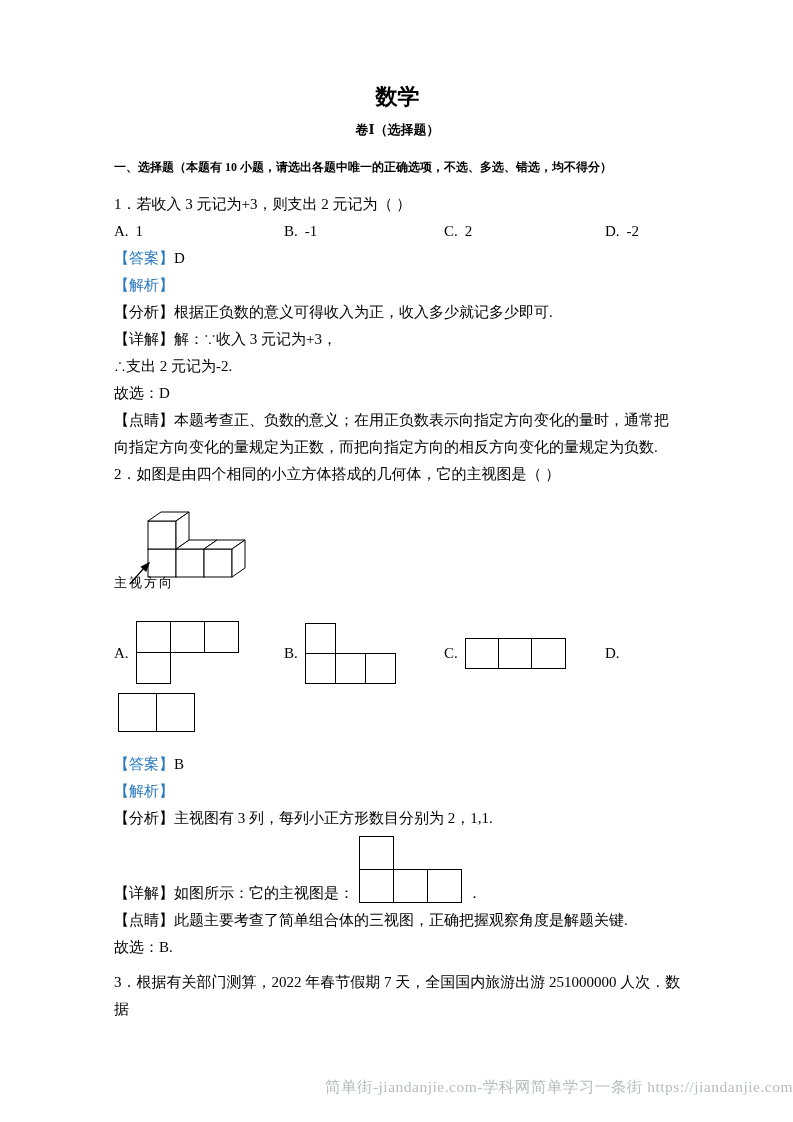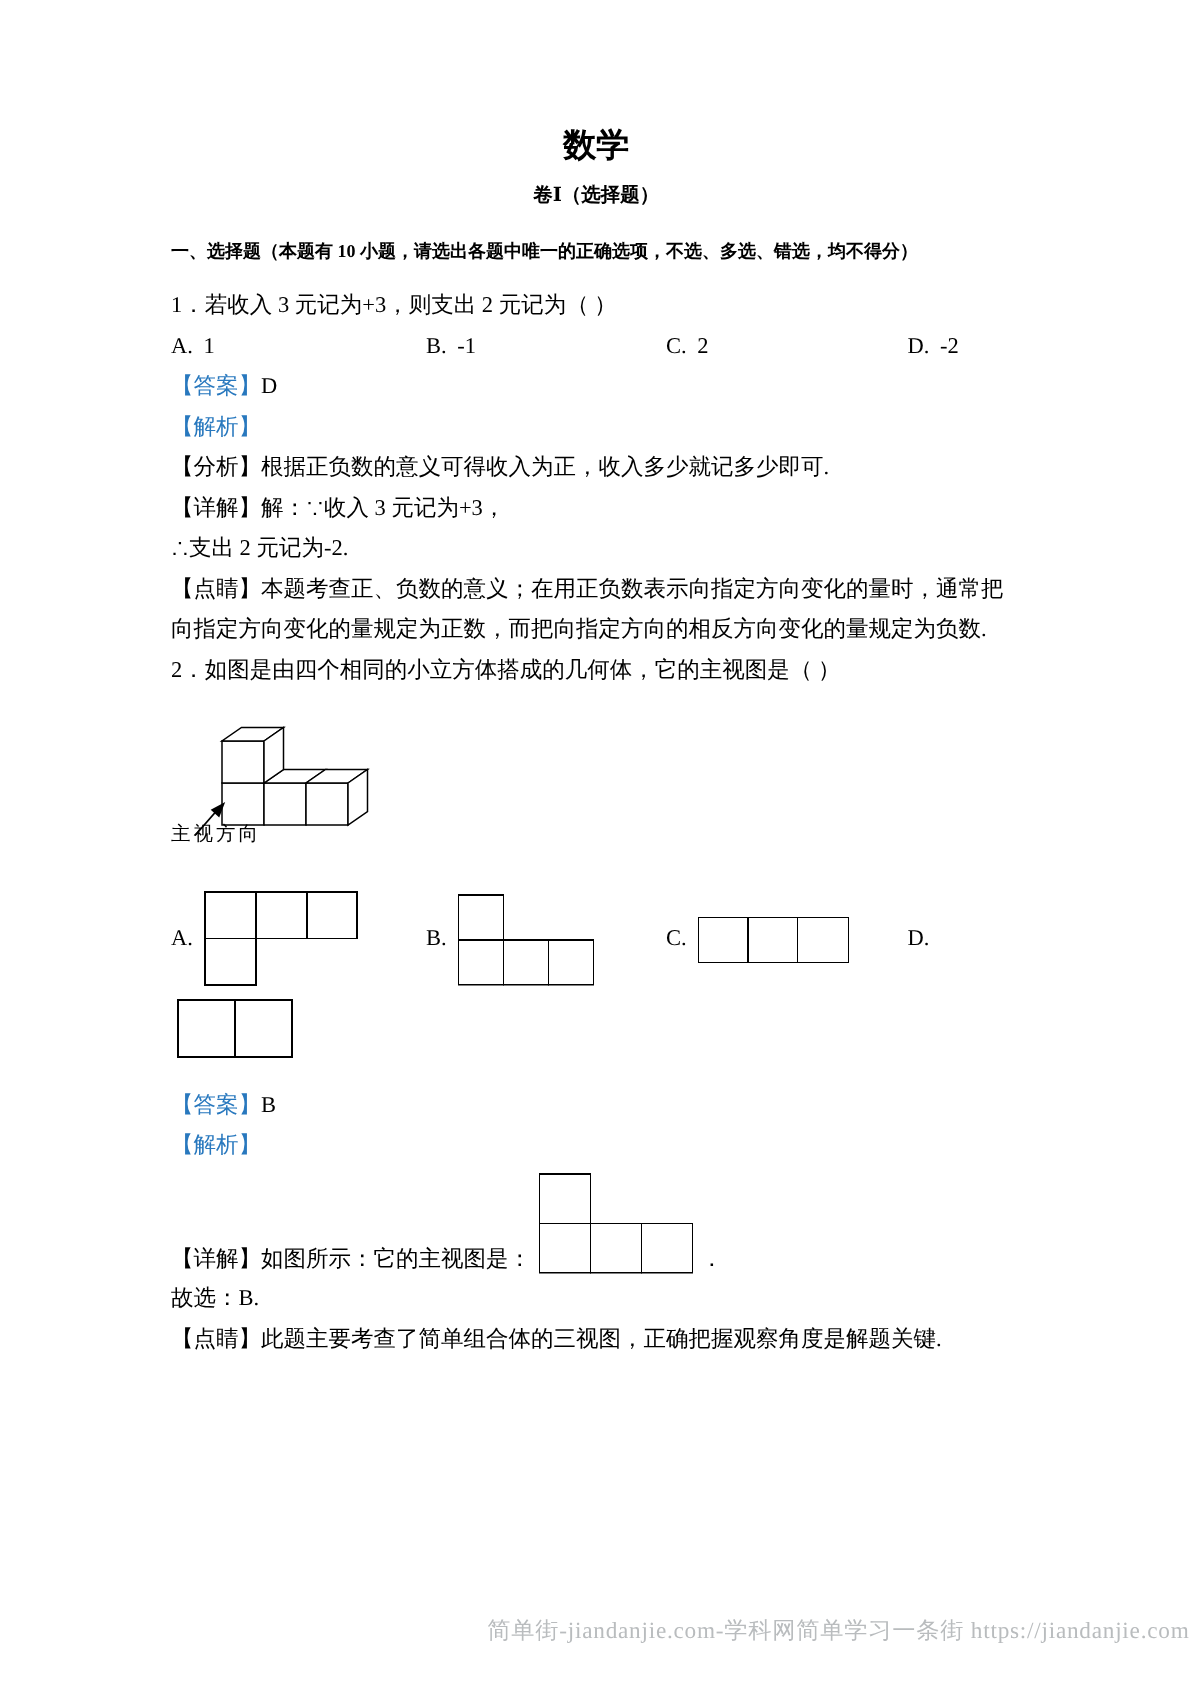--- a/index.html
+++ b/index.html
@@ -79,6 +79,7 @@
   <p class="para">【分析】根据正负数的意义可得收入为正，收入多少就记多少即可.</p>
   <p class="para">【详解】解：∵收入 3 元记为+3，</p>
   <p class="para">∴支出 2 元记为-2.</p>
+  <p class="para">故选：D</p>
   <p class="para">【点睛】本题考查正、负数的意义；在用正负数表示向指定方向变化的量时，通常把向指定方向变化的量规定为正数，而把向指定方向的相反方向变化的量规定为负数.</p>
 
   <p class="para">2．如图是由四个相同的小立方体搭成的几何体，它的主视图是（       ）</p>

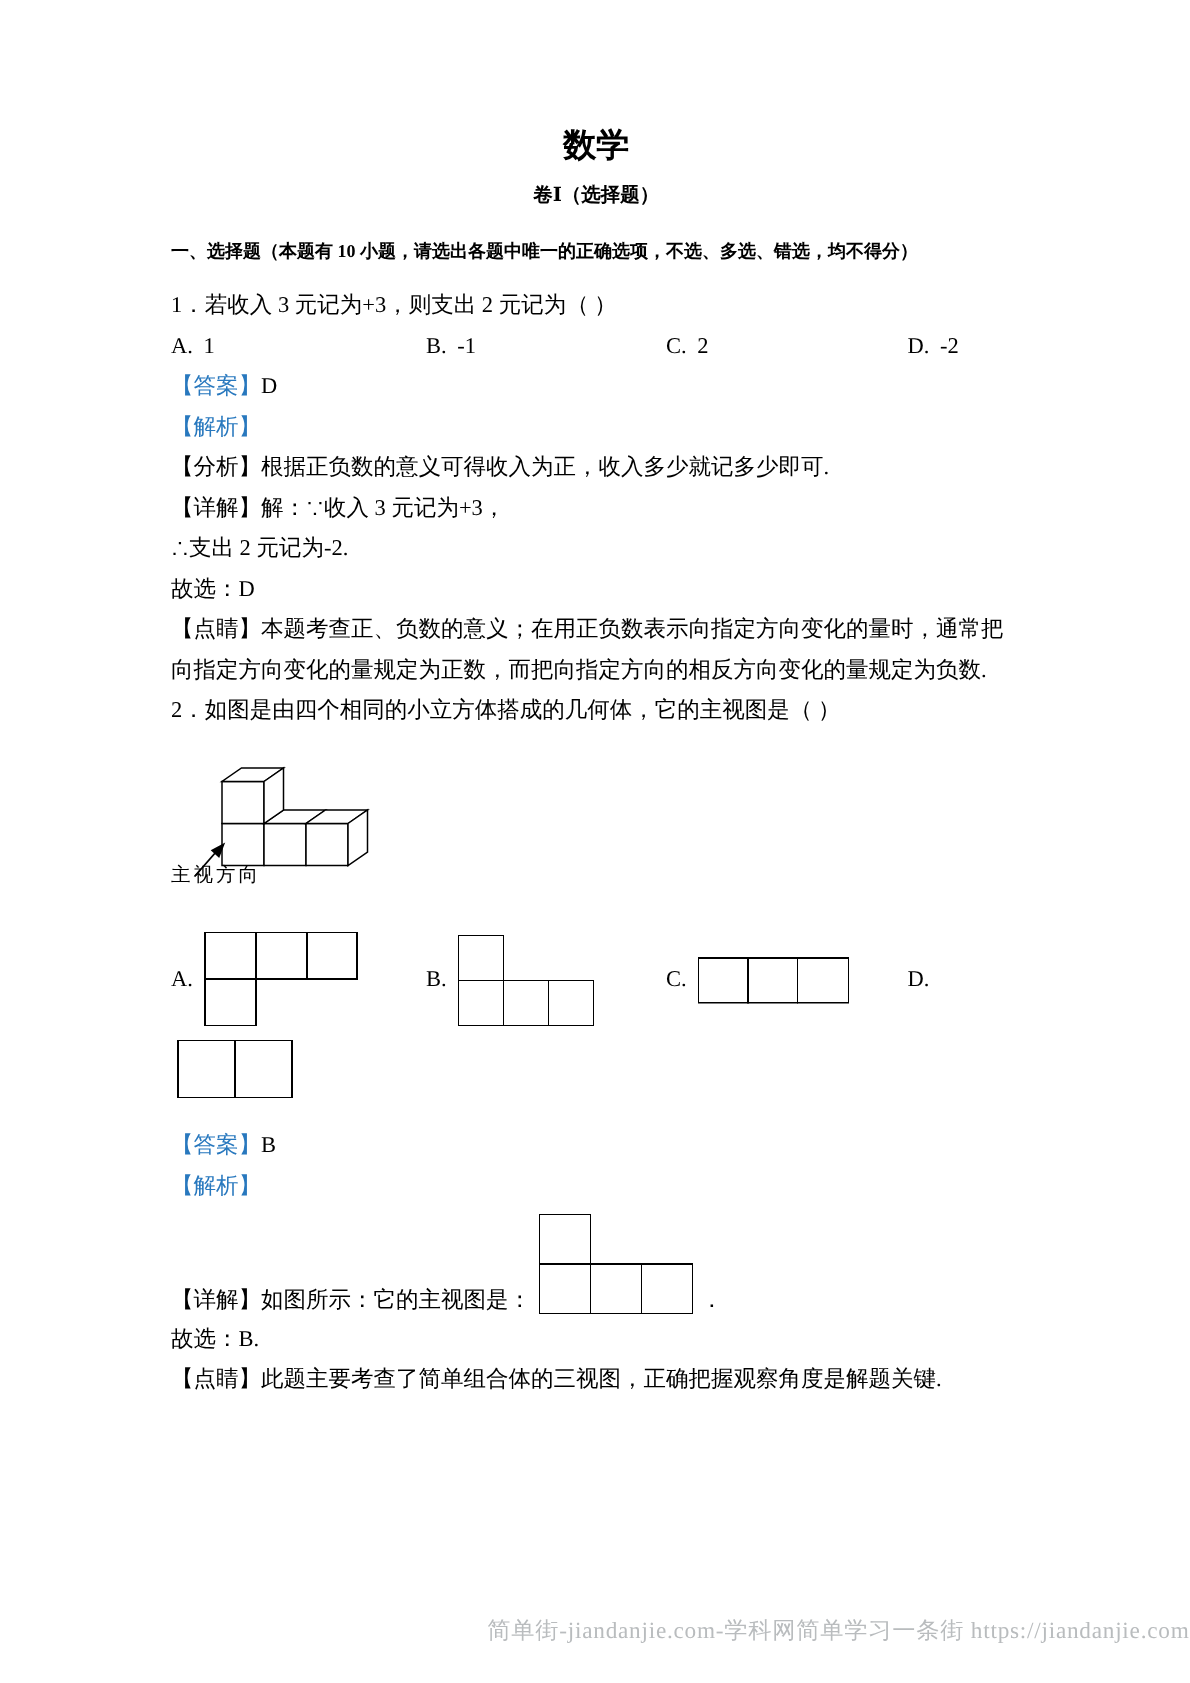--- a/index.html
+++ b/index.html
@@ -164,6 +164,7 @@
   <p class="para">
     <span class="blue">【解析】</span>
   </p>
+  <p class="para">【分析】主视图有 3 列，每列小正方形数目分别为 2，1,1.</p>
 
   <div class="detail-line">
     <span>【详解】如图所示：它的主视图是：</span>

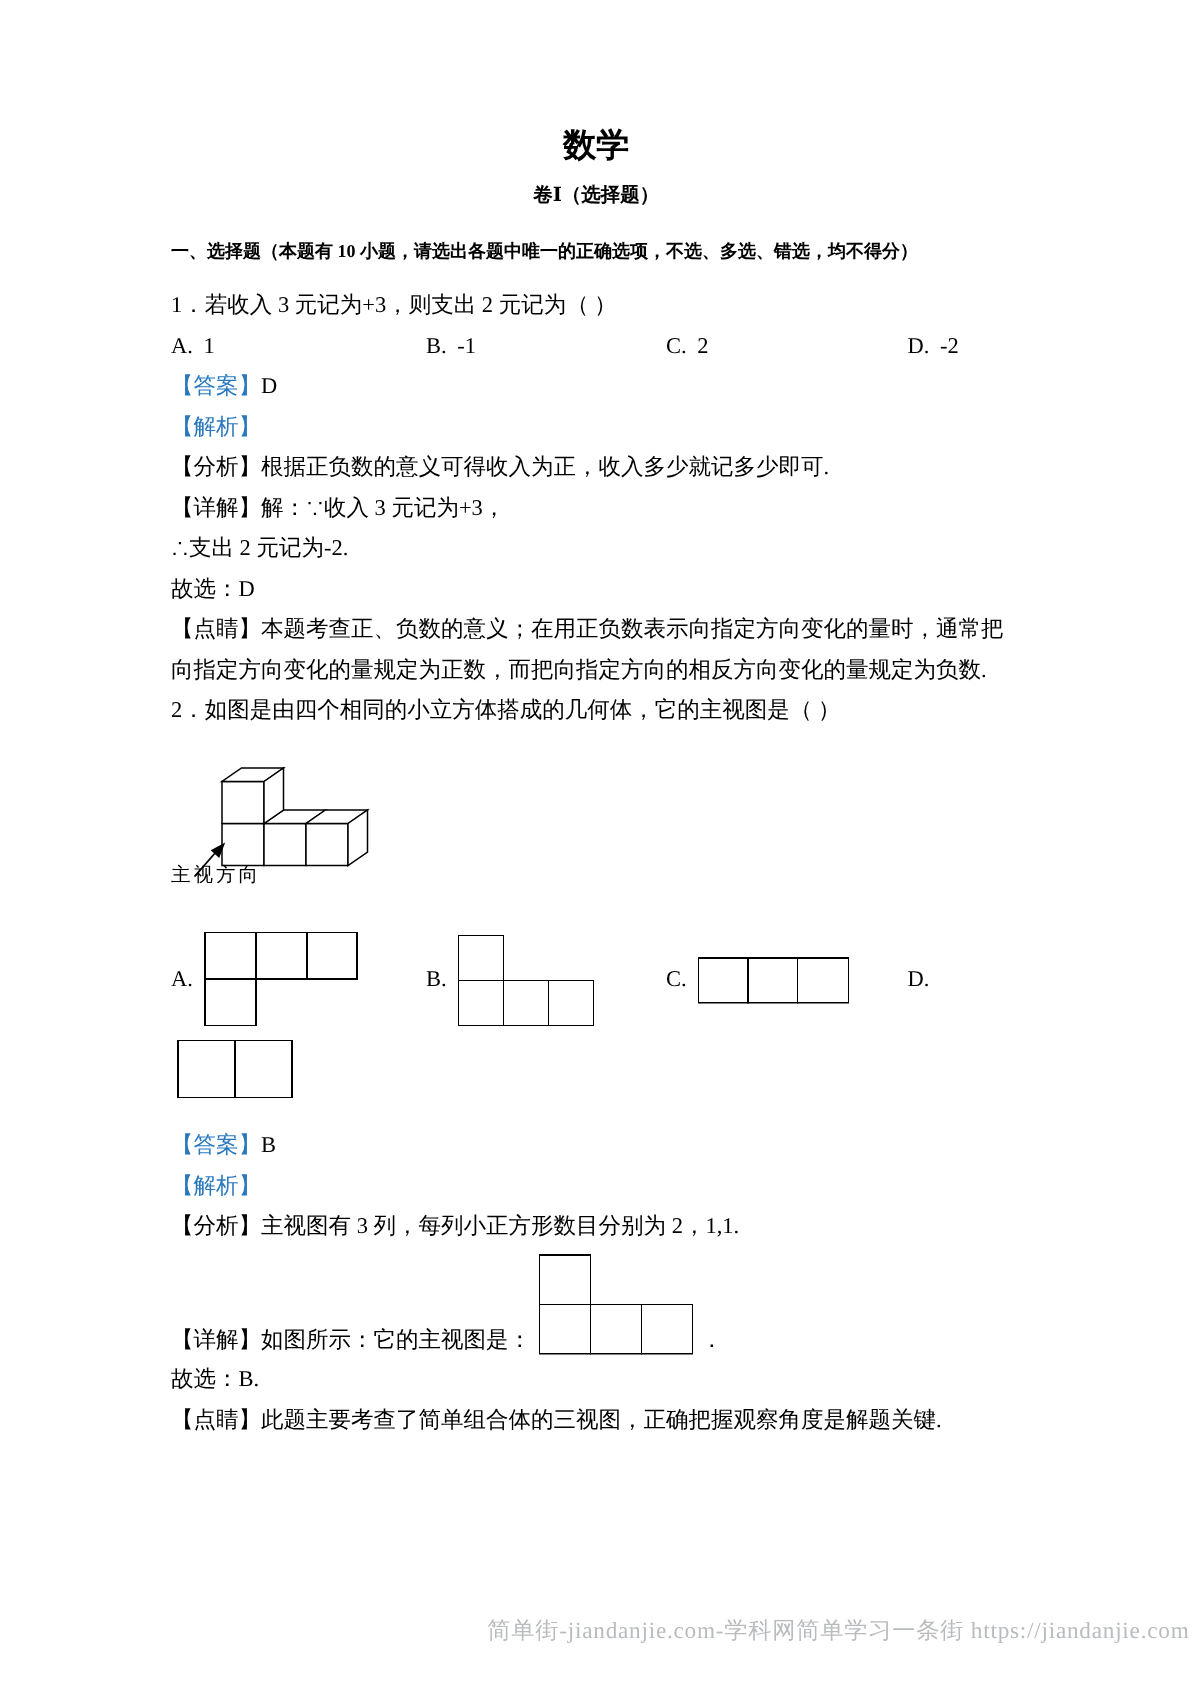--- a/index.html
+++ b/index.html
@@ -179,8 +179,8 @@
     <span>．</span>
   </div>
 
+  <p class="para">【点睛】此题主要考查了简单组合体的三视图，正确把握观察角度是解题关键.</p>
   <p class="para">故选：B.</p>
-  <p class="para">【点睛】此题主要考查了简单组合体的三视图，正确把握观察角度是解题关键.</p>
 
 
 </div>

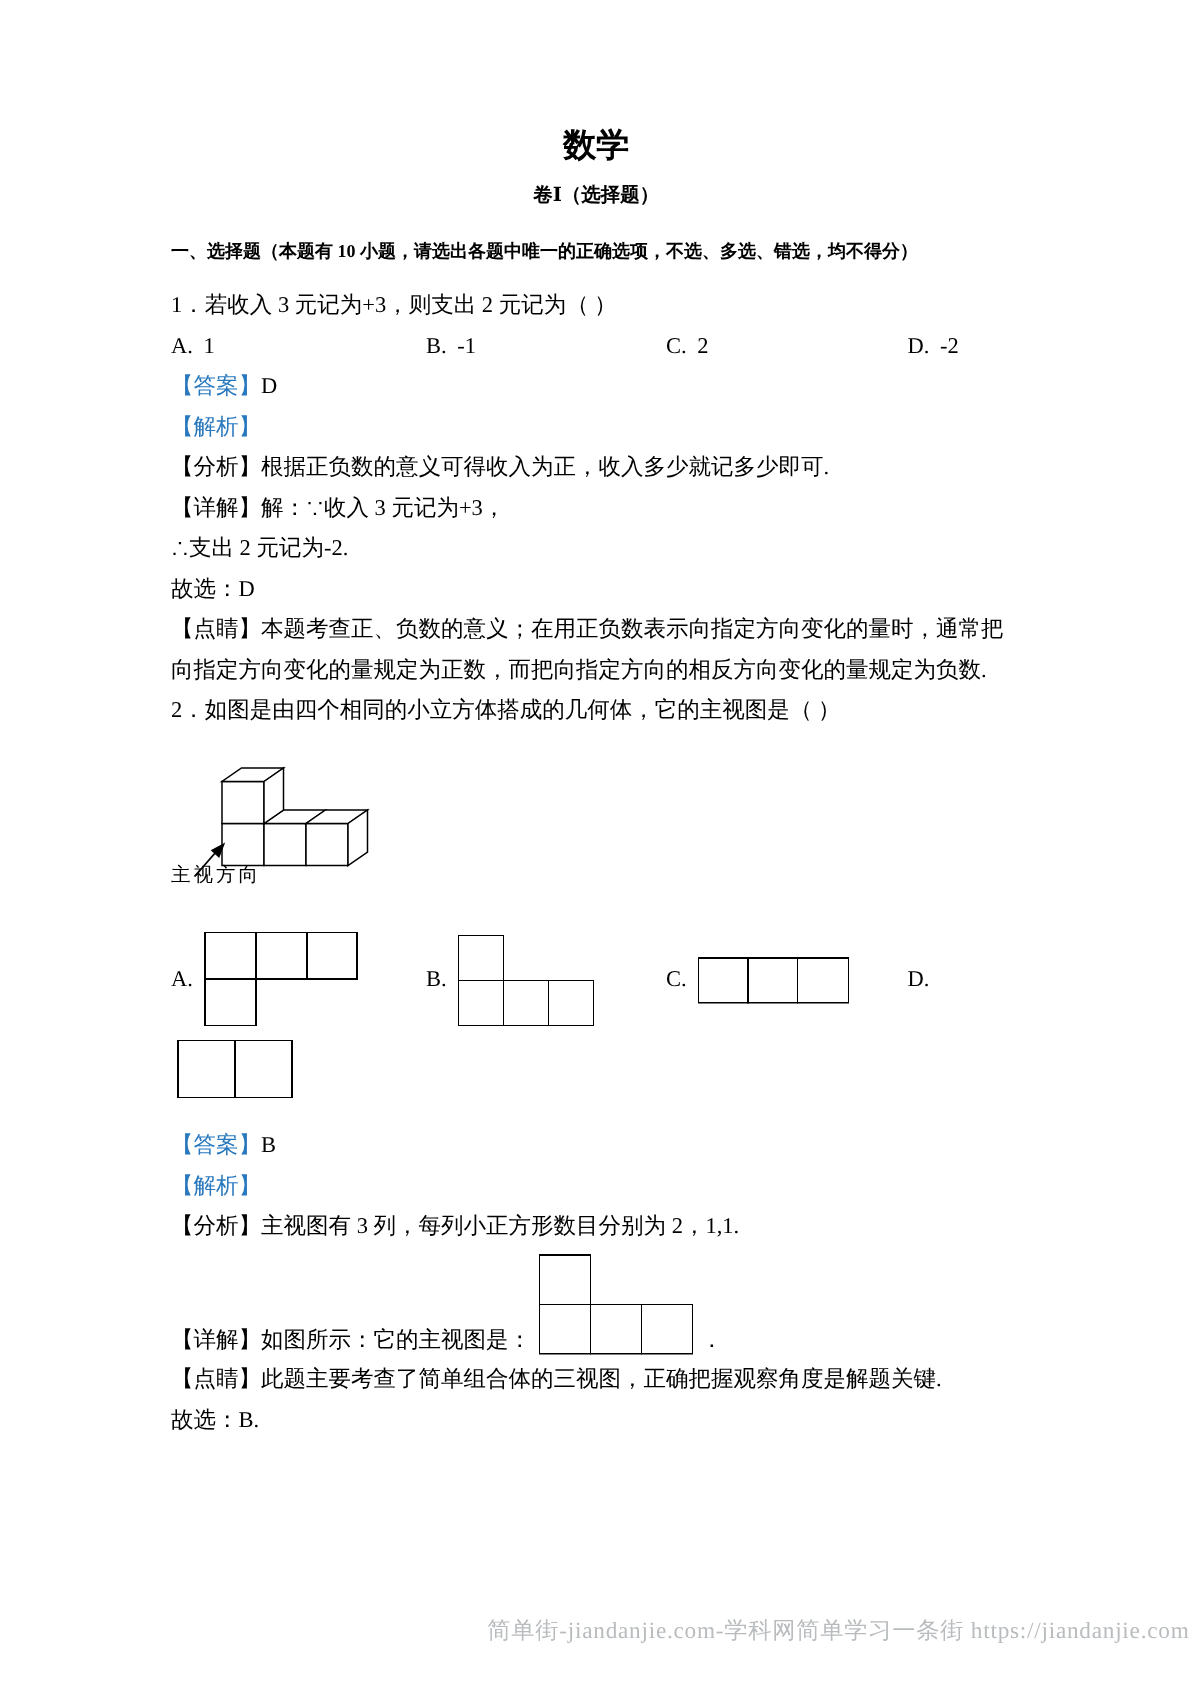--- a/index.html
+++ b/index.html
@@ -182,6 +182,7 @@
   <p class="para">【点睛】此题主要考查了简单组合体的三视图，正确把握观察角度是解题关键.</p>
   <p class="para">故选：B.</p>
 
+  <p class="para mt">3．根据有关部门测算，2022 年春节假期 7 天，全国国内旅游出游 251000000 人次．数据</p>
 
 </div>
 

